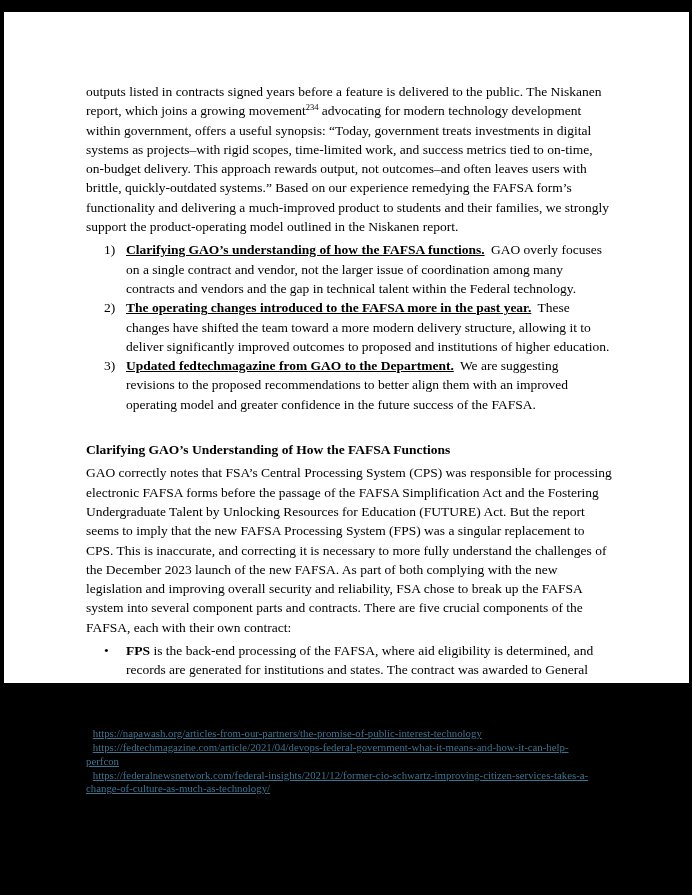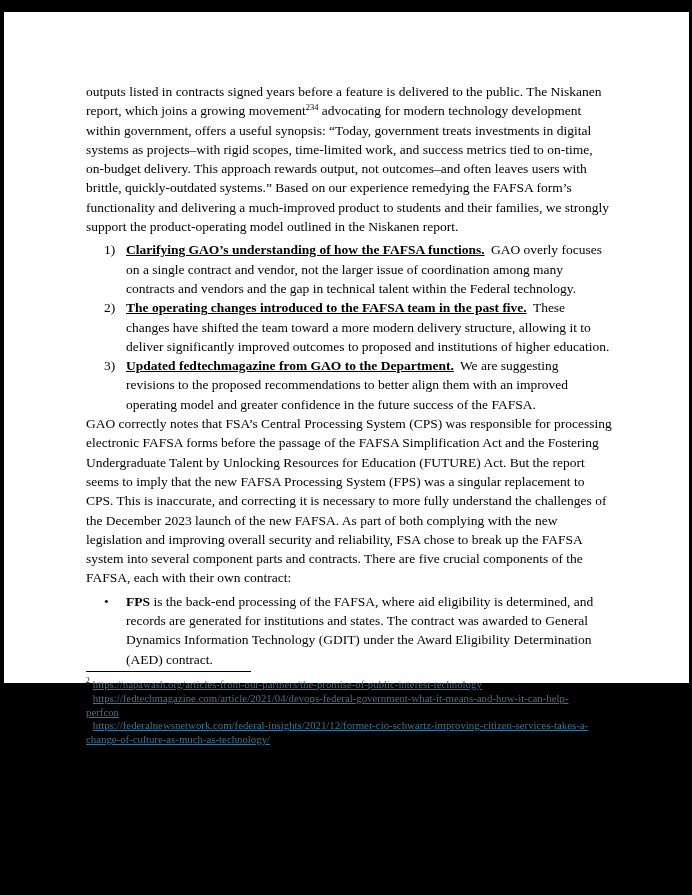--- a/index.html
+++ b/index.html
@@ -112,7 +112,7 @@
         </li>
       <li class="item">
           <span class="marker-col">2)</span>
-          <span class="item-body"><b class="lead">The operating changes introduced to the FAFSA team in the past five.</b><span class="pre"> These
+          <span class="item-body"><b class="lead">The operating changes introduced to the FAFSA more in the past year.</b><span class="pre"> These
 changes have shifted the team toward a more modern delivery structure, allowing it to
 deliver significantly improved outcomes to proposed and institutions of higher education.</span></span>
         </li>

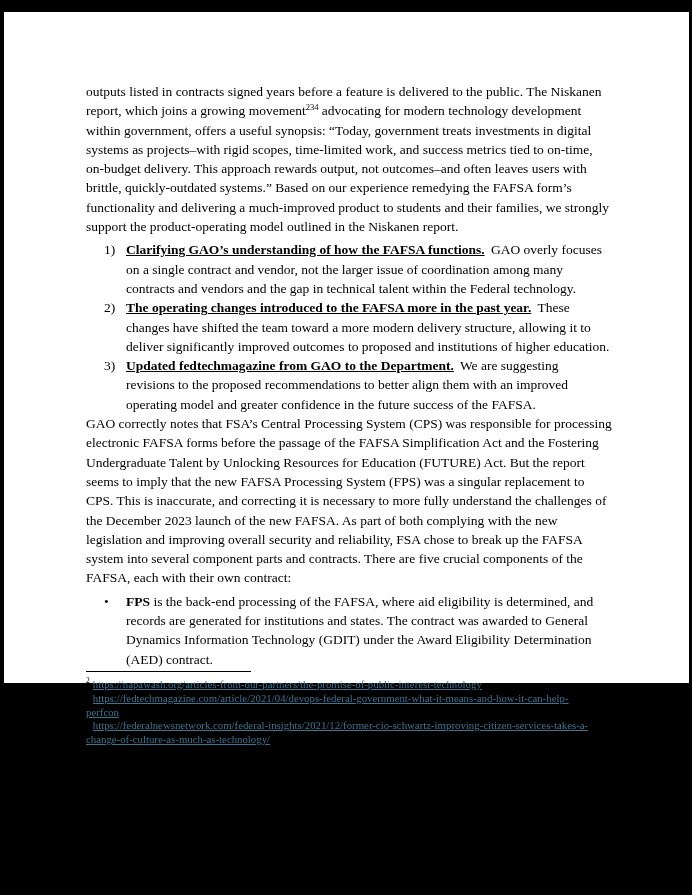--- a/index.html
+++ b/index.html
@@ -124,6 +124,7 @@
         </li>
     </ol>
 
+    <h2 class="heading">Clarifying GAO’s Understanding of How the FAFSA Functions</h2>
 
     <p class="pre">GAO correctly notes that FSA’s Central Processing System (CPS) was responsible for processing
 electronic FAFSA forms before the passage of the FAFSA Simplification Act and the Fostering

